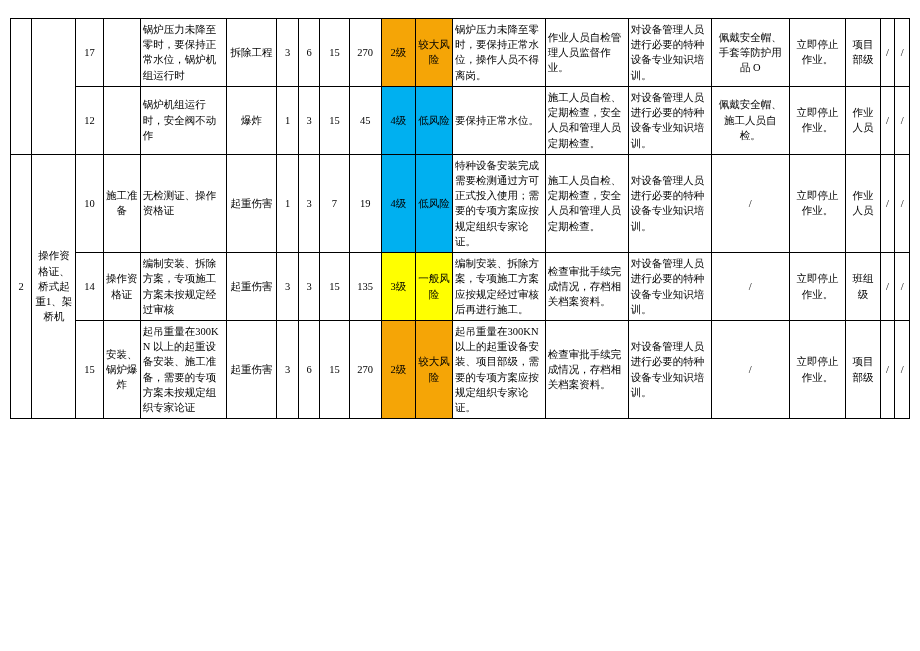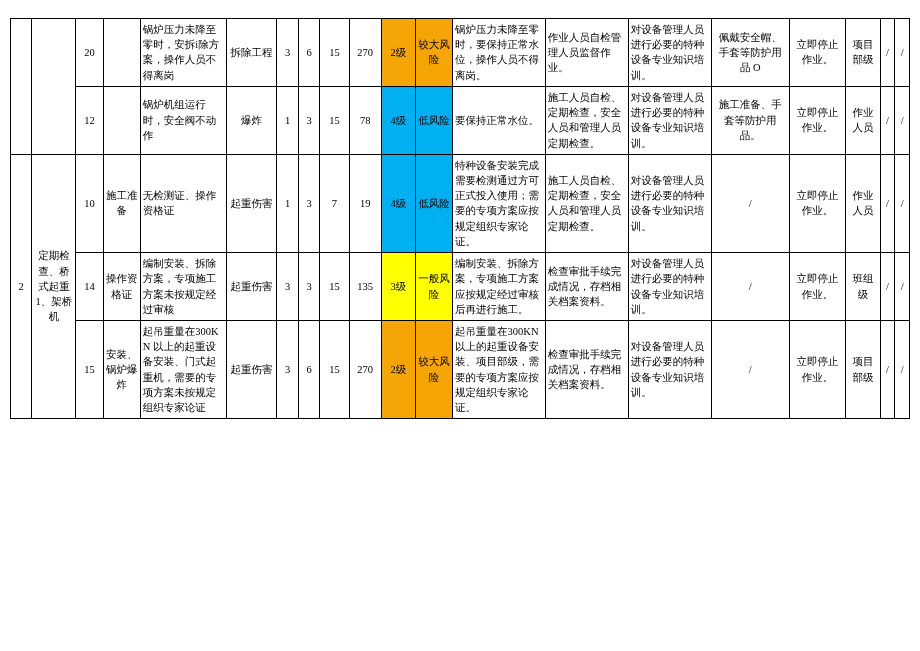--- a/index.html
+++ b/index.html
@@ -78,7 +78,7 @@
         <td rowspan="2"></td>
         <td>20</td>
         <td></td>
-        <td class="left">锅炉压力未降至零时，安拆i除方案，操作人员不得离岗</td>
+        <td class="left">锅炉压力未降至零时，要保持正常水位，锅炉机组运行时</td>
         <td>拆除工程</td>
         <td>3</td>
         <td>6</td>

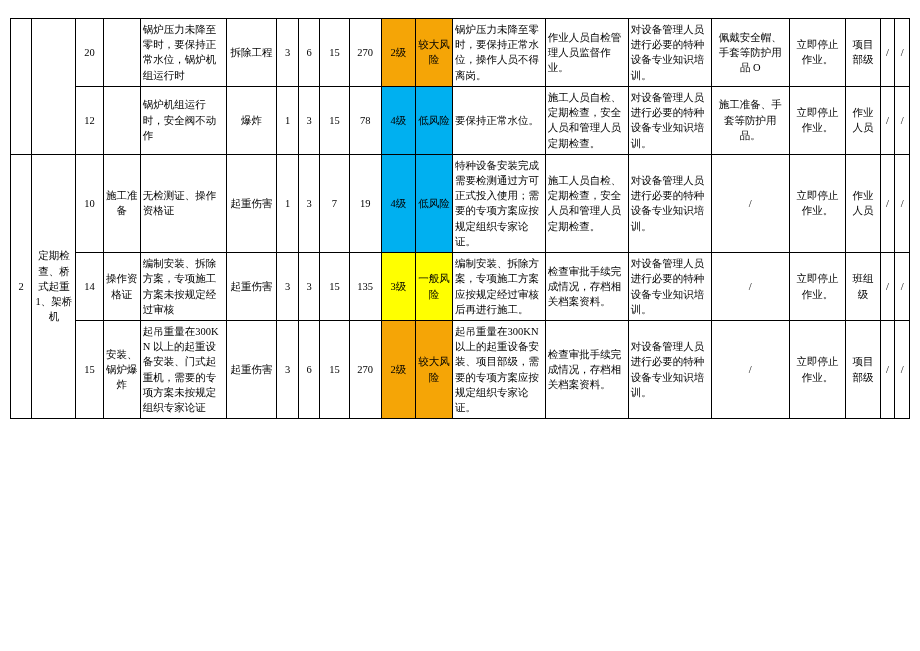--- a/index.html
+++ b/index.html
@@ -76,7 +76,7 @@
       <tr>
         <td rowspan="2"></td>
         <td rowspan="2"></td>
-        <td>20</td>
+        <td>17</td>
         <td></td>
         <td class="left">锅炉压力未降至零时，要保持正常水位，锅炉机组运行时</td>
         <td>拆除工程</td>

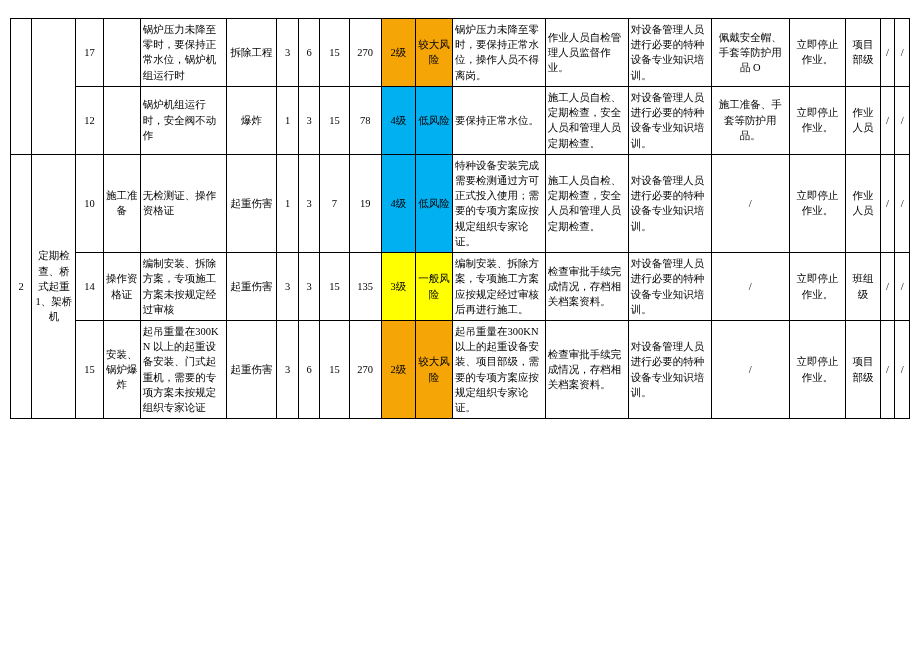--- a/index.html
+++ b/index.html
@@ -109,7 +109,7 @@
         <td class="left">要保持正常水位。</td>
         <td class="left">施工人员自检、定期检查，安全人员和管理人员定期检查。</td>
         <td class="left">对设备管理人员进行必要的特种设备专业知识培训。</td>
-        <td>施工准备、手套等防护用品。</td>
+        <td>佩戴安全帽、施工人员自检。</td>
         <td>立即停止作业。</td>
         <td>作业人员</td>
         <td>/</td>

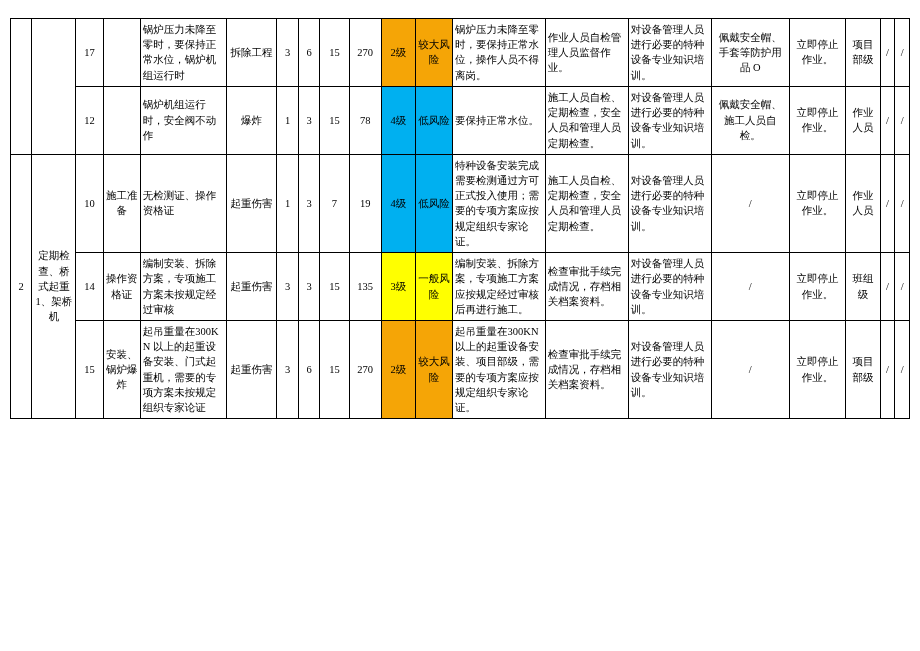--- a/index.html
+++ b/index.html
@@ -103,7 +103,7 @@
         <td>1</td>
         <td>3</td>
         <td>15</td>
-        <td>78</td>
+        <td>45</td>
         <td style="background: rgb(0, 176, 240);">4级</td>
         <td style="background: rgb(0, 176, 240);">低风险</td>
         <td class="left">要保持正常水位。</td>

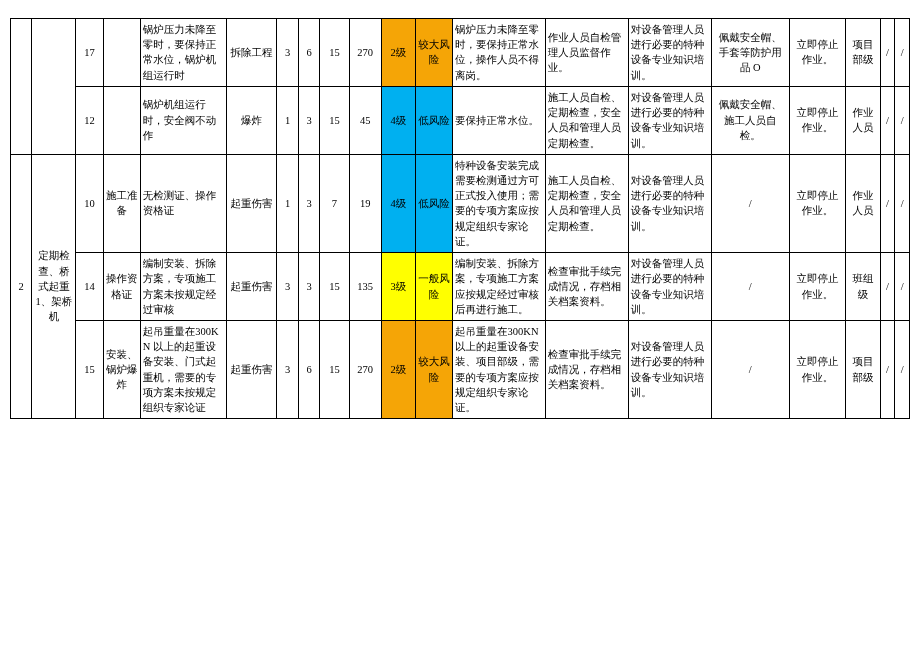--- a/index.html
+++ b/index.html
@@ -117,7 +117,7 @@
       </tr>
       <tr>
         <td rowspan="3">2</td>
-        <td rowspan="3">定期检查、桥式起重1、架桥机</td>
+        <td rowspan="3">操作资格证、桥式起重1、架桥机</td>
         <td>10</td>
         <td>施工准备</td>
         <td class="left">无检测证、操作资格证</td>

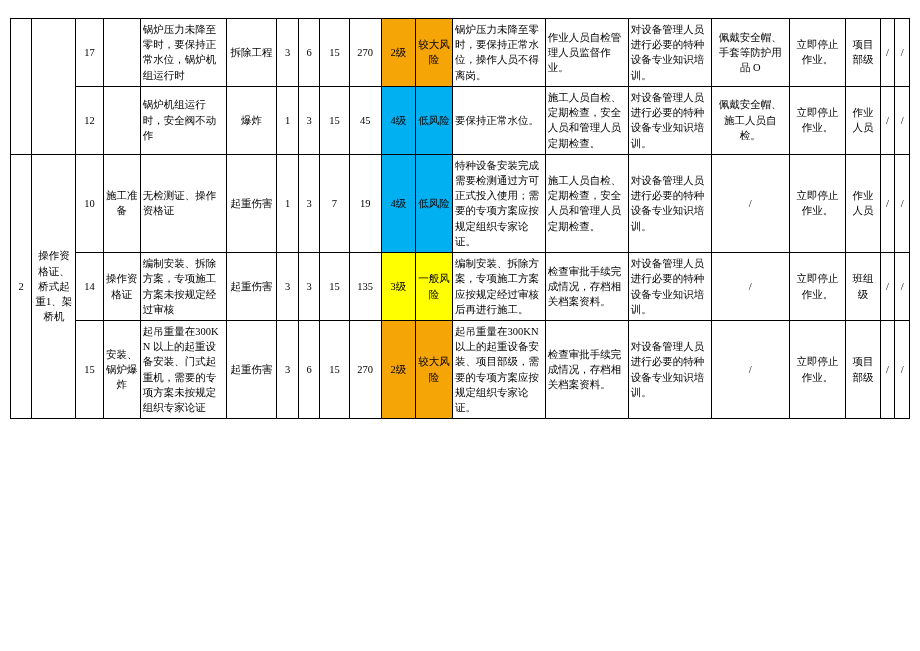--- a/index.html
+++ b/index.html
@@ -160,7 +160,7 @@
       <tr>
         <td>15</td>
         <td>安装、锅炉爆炸</td>
-        <td class="left">起吊重量在300KN 以上的起重设备安装、门式起重机，需要的专项方案未按规定组织专家论证</td>
+        <td class="left">起吊重量在300KN 以上的起重设备安装、施工准备，需要的专项方案未按规定组织专家论证</td>
         <td>起重伤害</td>
         <td>3</td>
         <td>6</td>

